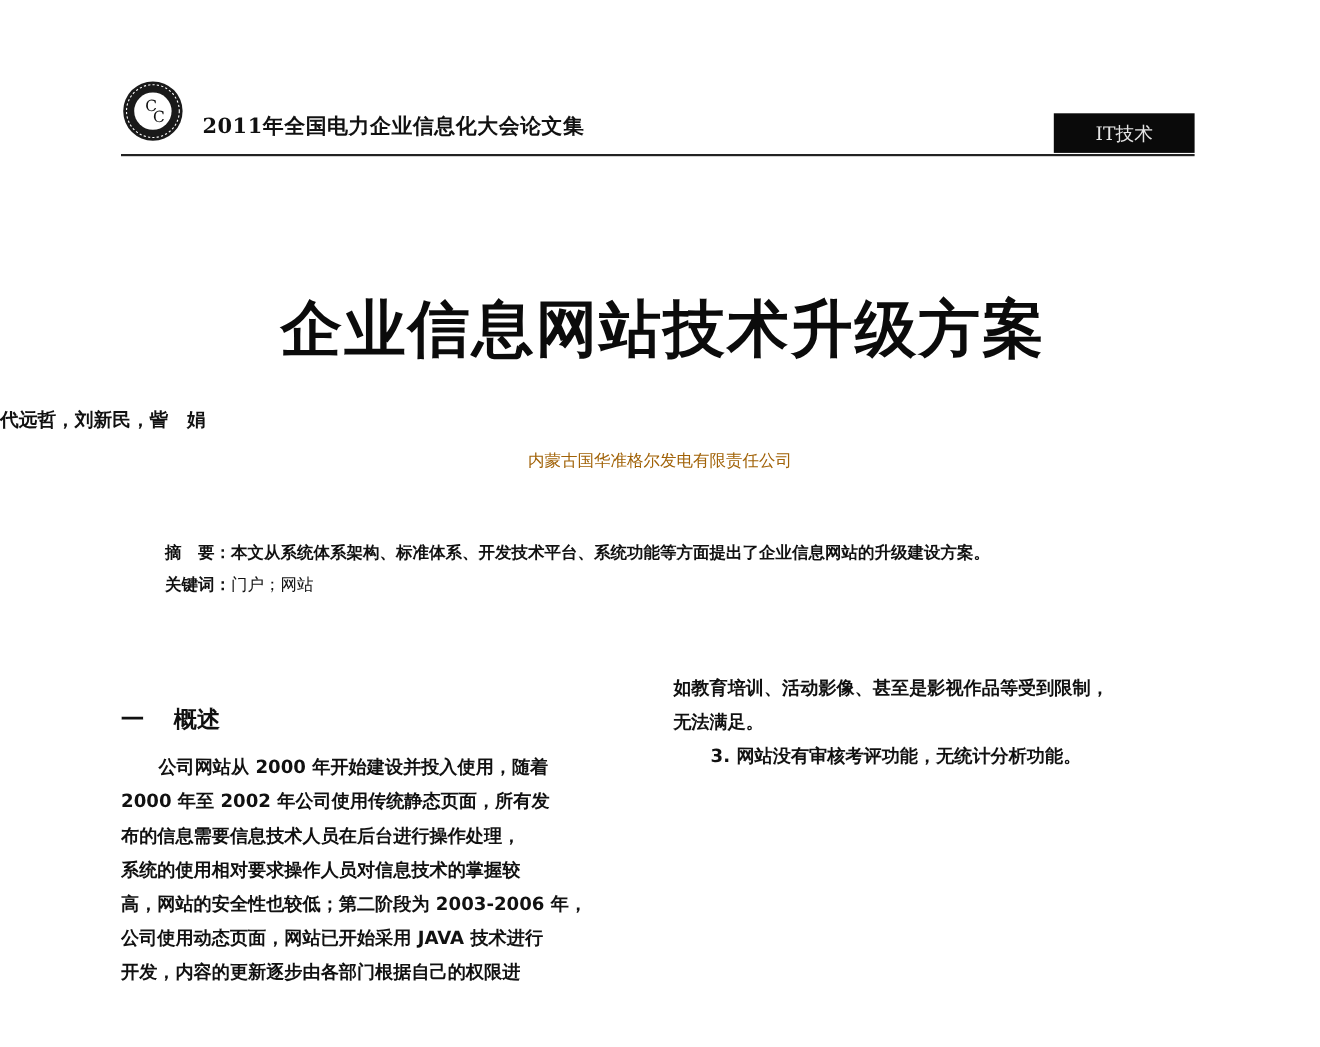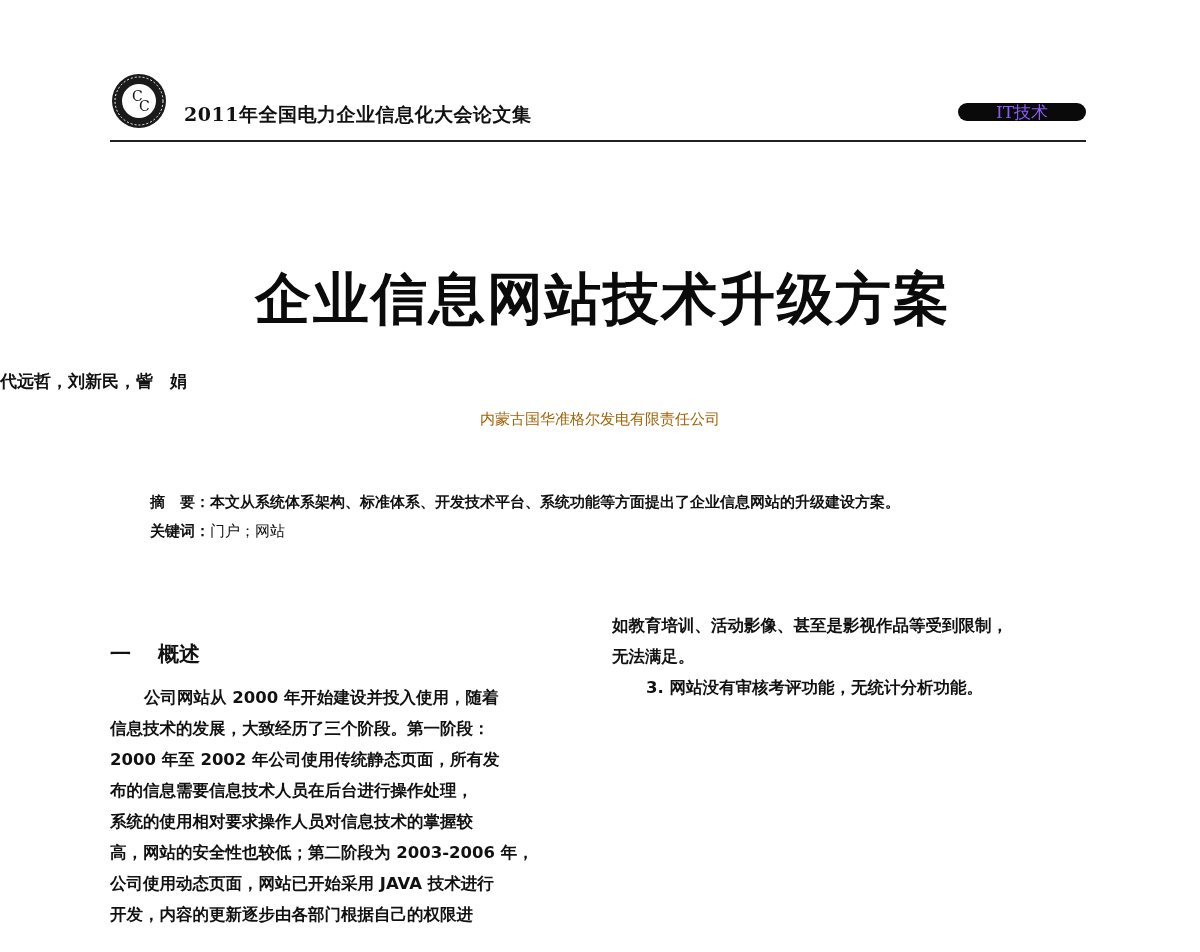--- a/index.html
+++ b/index.html
@@ -20,10 +20,10 @@
     font-size: 19px; letter-spacing: 0.5px; color: #111;
   }
   .section-tag {
-    position: absolute; right: 0; top: 35px; width: 128px; height: 18px;
-    background: #0a0a0a; color: #8b5cf6;
+    position: absolute; right: 0; top: 35px; width: 128px; height: 36px;
+    background: #0a0a0a; color: #e5e5e5;
     font-family: "DejaVu Serif", serif; font-size: 17px;
-    display: flex; align-items: center; justify-content: center; border-radius: 10px;
+    display: flex; align-items: center; justify-content: center;
   }
   .header-rule {
     position: absolute; left: 0; top: 72px; width: 976px; height: 2px;

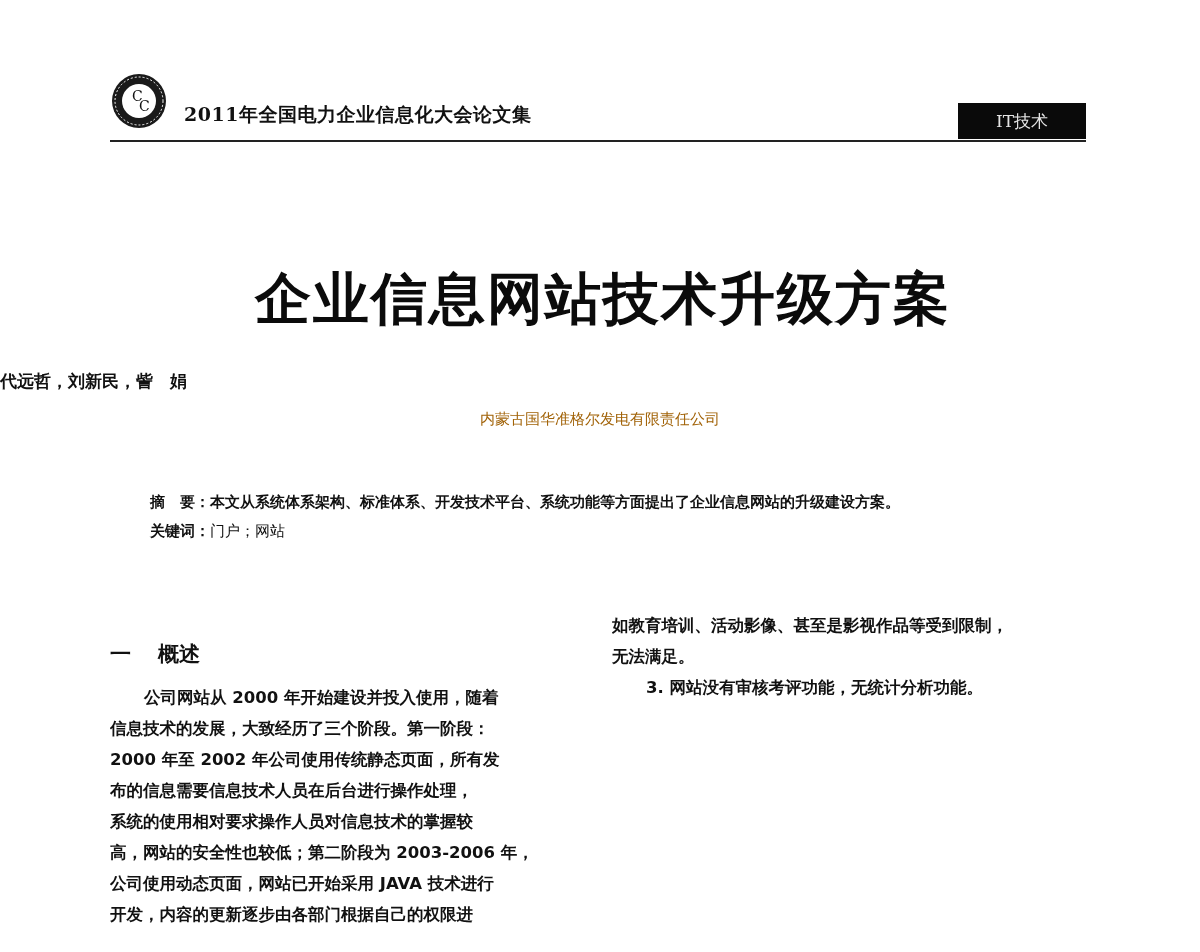--- a/index.html
+++ b/index.html
@@ -104,7 +104,6 @@
   </div>
   <div class="para">
     <span class="line indent">公司网站从 2000 年开始建设并投入使用，随着</span>
-    <span class="line">信息技术的发展，大致经历了三个阶段。第一阶段：</span>
     <span class="line">2000 年至 2002 年公司使用传统静态页面，所有发</span>
     <span class="line">布的信息需要信息技术人员在后台进行操作处理，</span>
     <span class="line">系统的使用相对要求操作人员对信息技术的掌握较</span>

